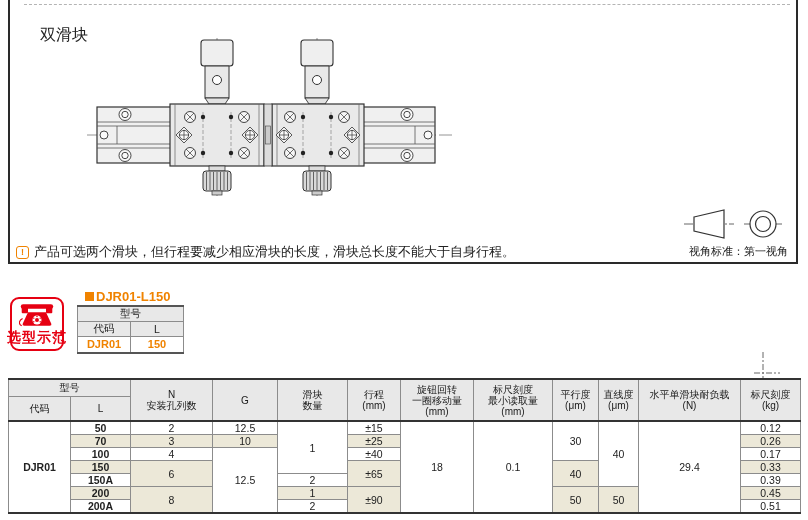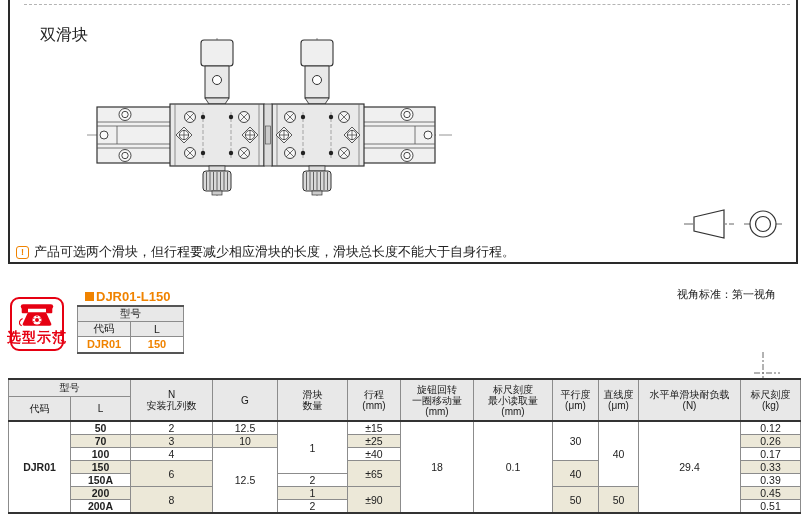--- a/index.html
+++ b/index.html
@@ -56,8 +56,8 @@
   .view-icons { position: absolute; right: 8px; top: 206px; }
   .view-label {
     position: absolute;
-    right: 20px; top: 244px;
-    font-size: 11px; color: #222; margin-top: 43px;
+    right: 8px; top: 244px;
+    font-size: 11px; color: #222;
   }
 
   

